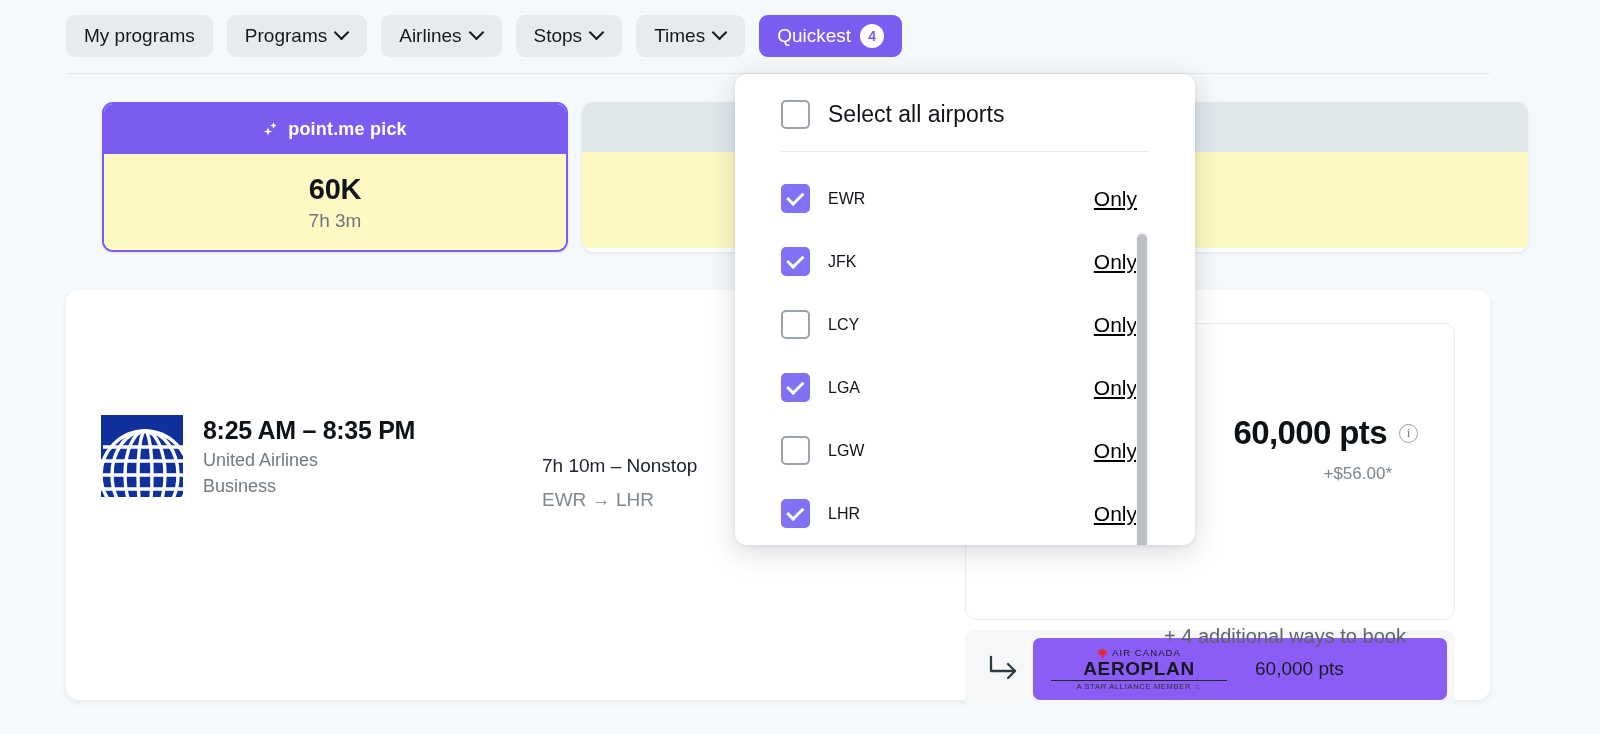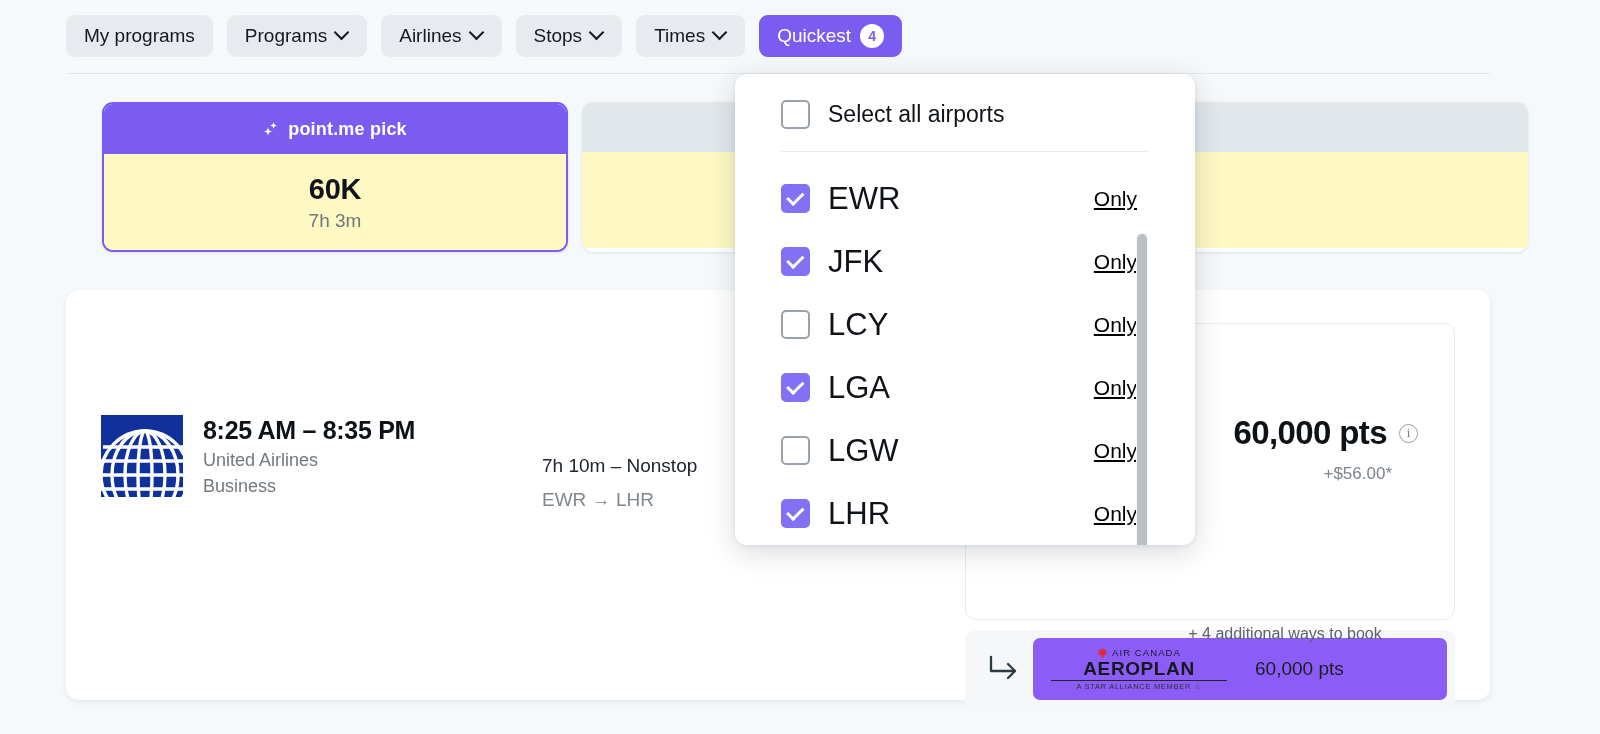--- a/index.html
+++ b/index.html
@@ -176,7 +176,7 @@
     display: flex; align-items: center;
     height: 63px; padding-left: 46px; padding-right: 58px;
   }
-  .dd-code { font-size: 31px; color: #101418; margin-left: 18px; }
+  .dd-code { font-size: 16px; color: #101418; margin-left: 18px; }
   .dd-only {
     margin-left: auto; font-size: 21px; color: #000000;
     text-decoration: underline; cursor: pointer;

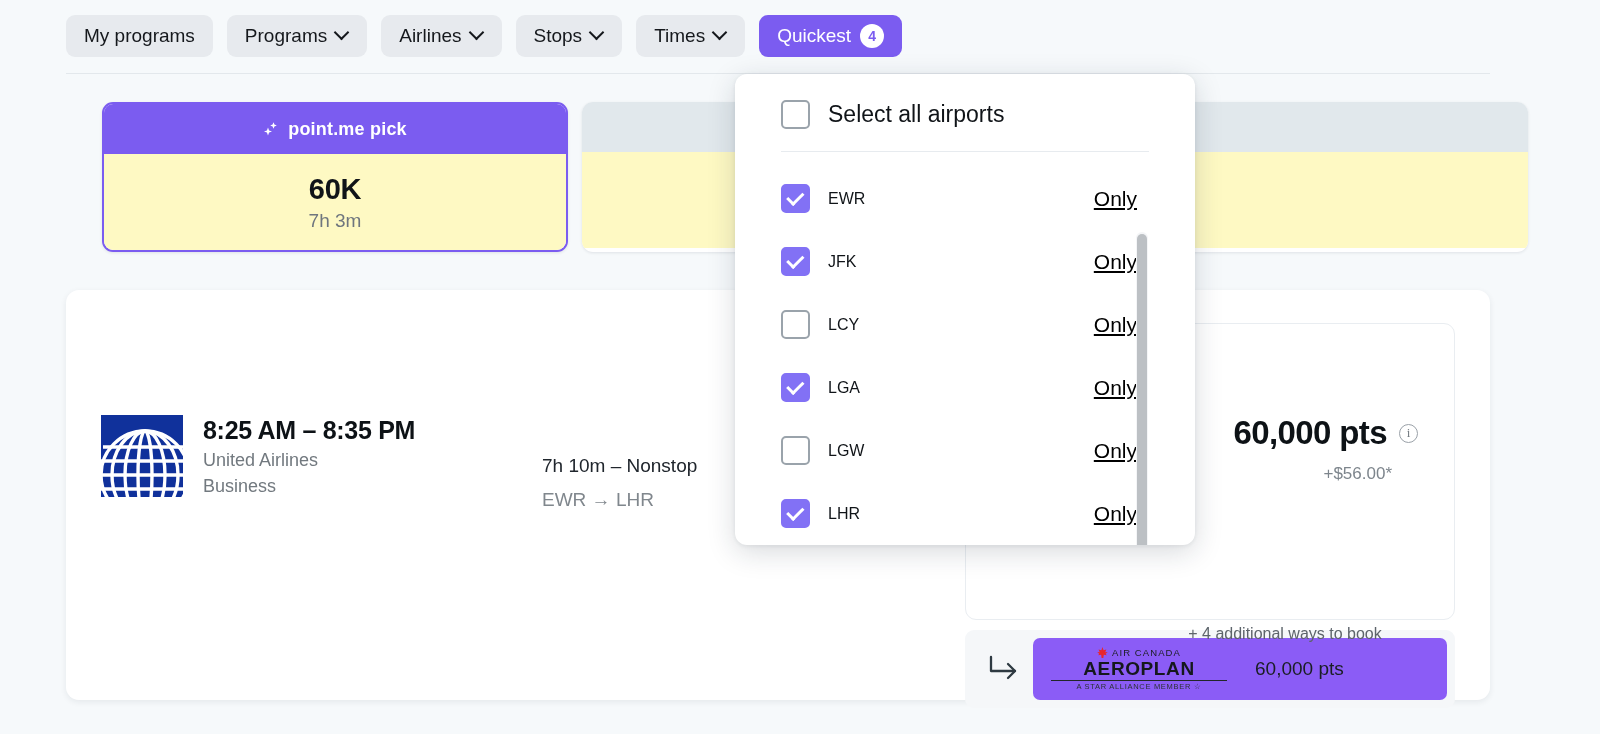--- a/index.html
+++ b/index.html
@@ -154,7 +154,7 @@
   .more-ways {
     position: absolute; left: 1052px; top: 335px;
     width: 334px; text-align: center;
-    font-size: 16px; color: #5d646b;
+    font-size: 20px; color: #5d646b;
   }
 
   

